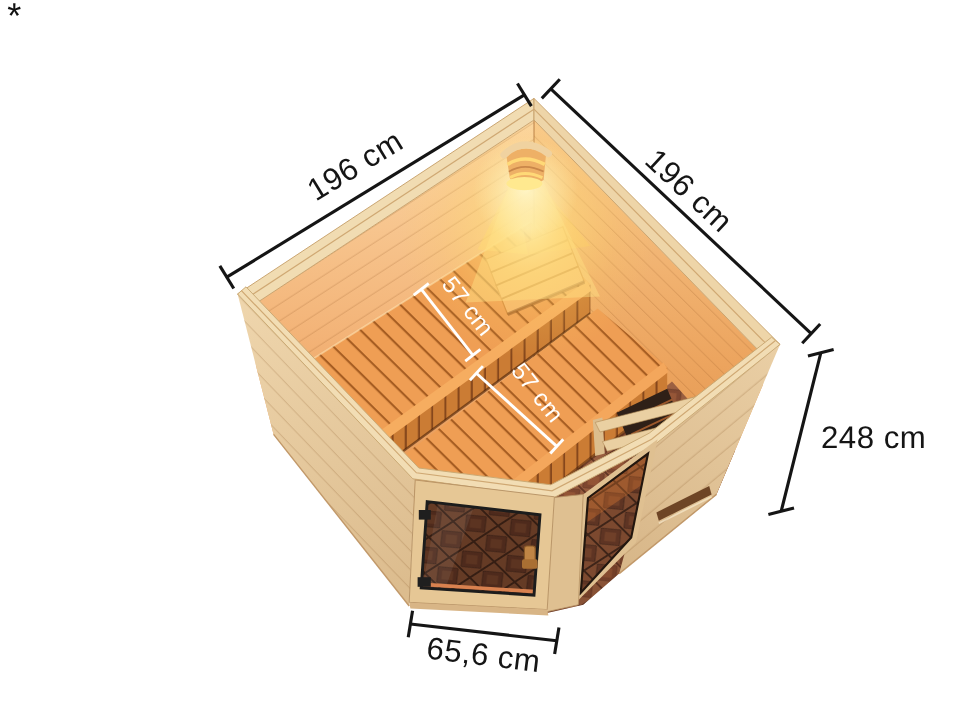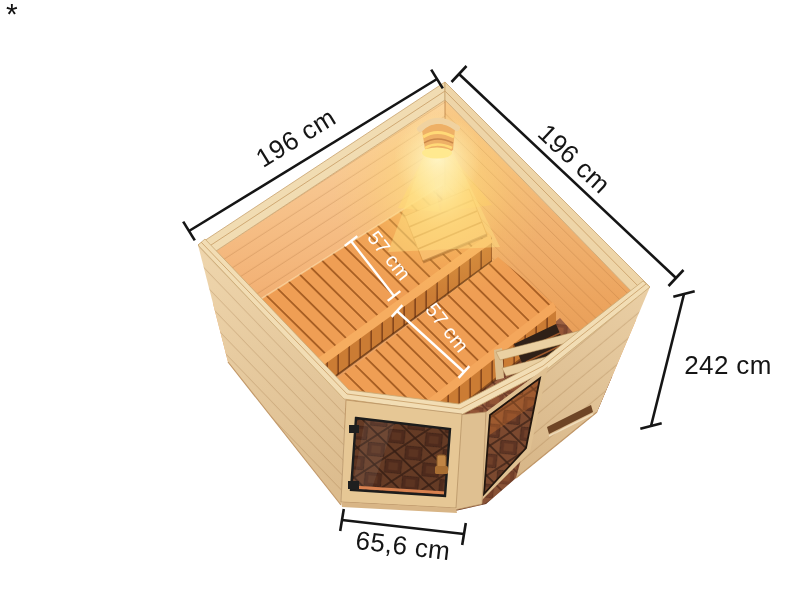--- a/index.html
+++ b/index.html
@@ -271,7 +271,7 @@
 
   <div class="dim-label" style="left:574px; top:159px; transform:translate(-50%,-50%) rotate(43deg);">196 cm</div>
 
-  <div class="dim-label" style="left:728px; top:365px; transform:translate(-50%,-50%);">242 cm</div>
+  <div class="dim-label" style="left:728px; top:365px; transform:translate(-50%,-50%);">248 cm</div>
 
   <div class="dim-label white" style="left:389px; top:256px; transform:translate(-50%,-50%) rotate(52deg);">57 cm</div>
 

